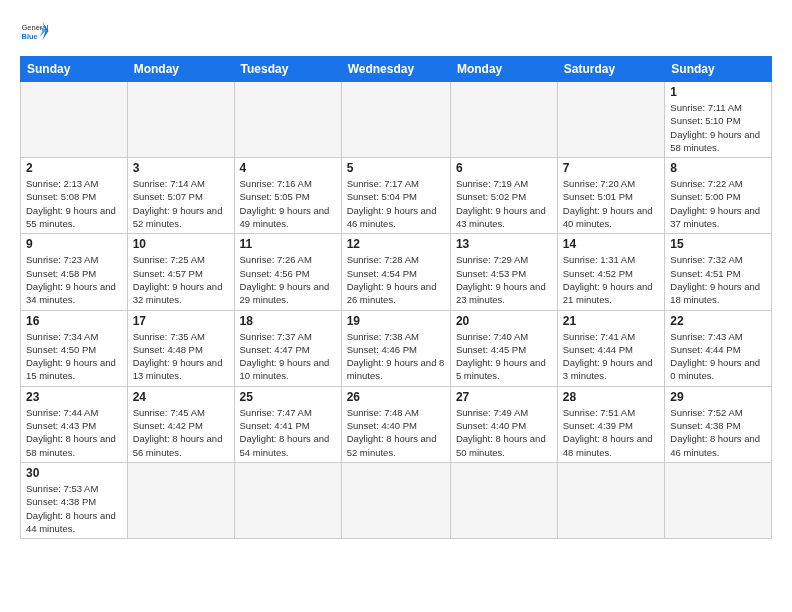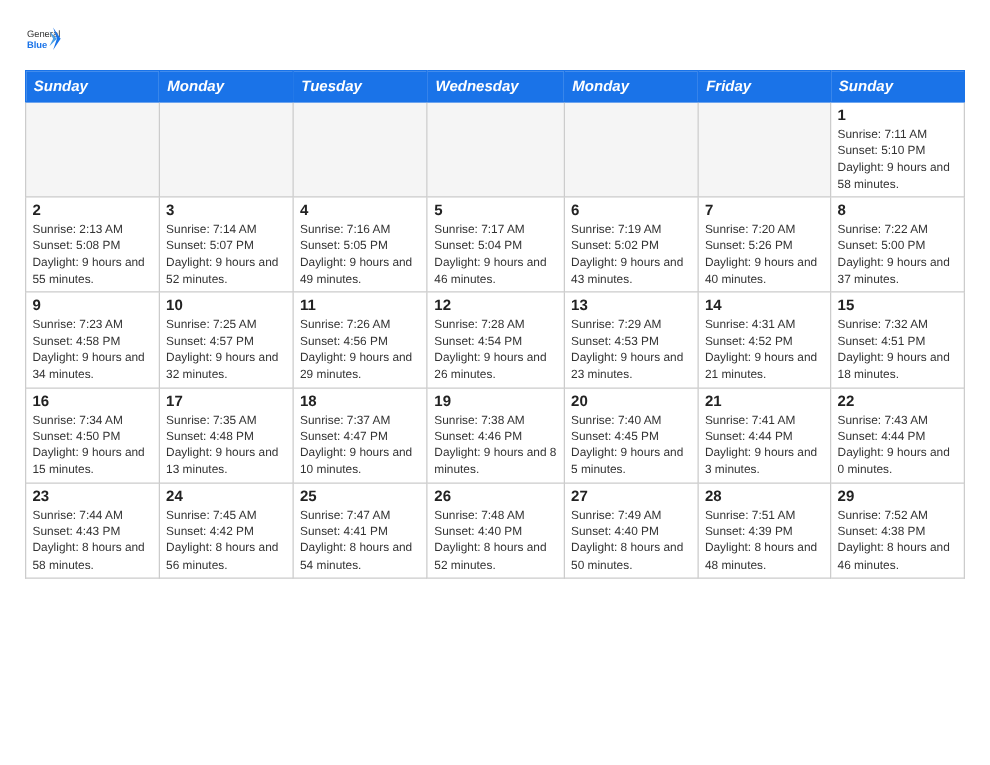--- a/index.html
+++ b/index.html
@@ -58,7 +58,6 @@
       text-align: left;
       padding: 5px 6px;
       border: 1px solid #1a73e8;
-      font-style: italic;
     }
     .calendar td {
       vertical-align: top;

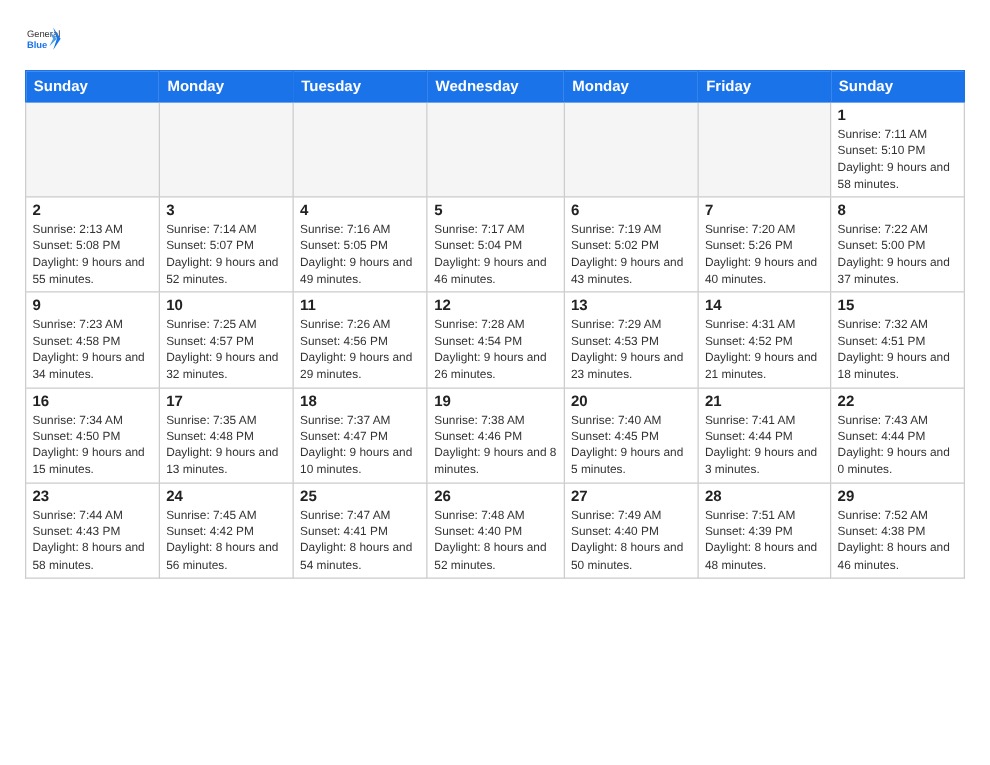--- a/index.html
+++ b/index.html
@@ -115,7 +115,7 @@
           <th>Tuesday</th>
           <th>Wednesday</th>
           <th>Monday</th>
-          <th>Friday</th>
+          <th>Saturday</th>
           <th>Sunday</th>
         </tr>
     </thead>

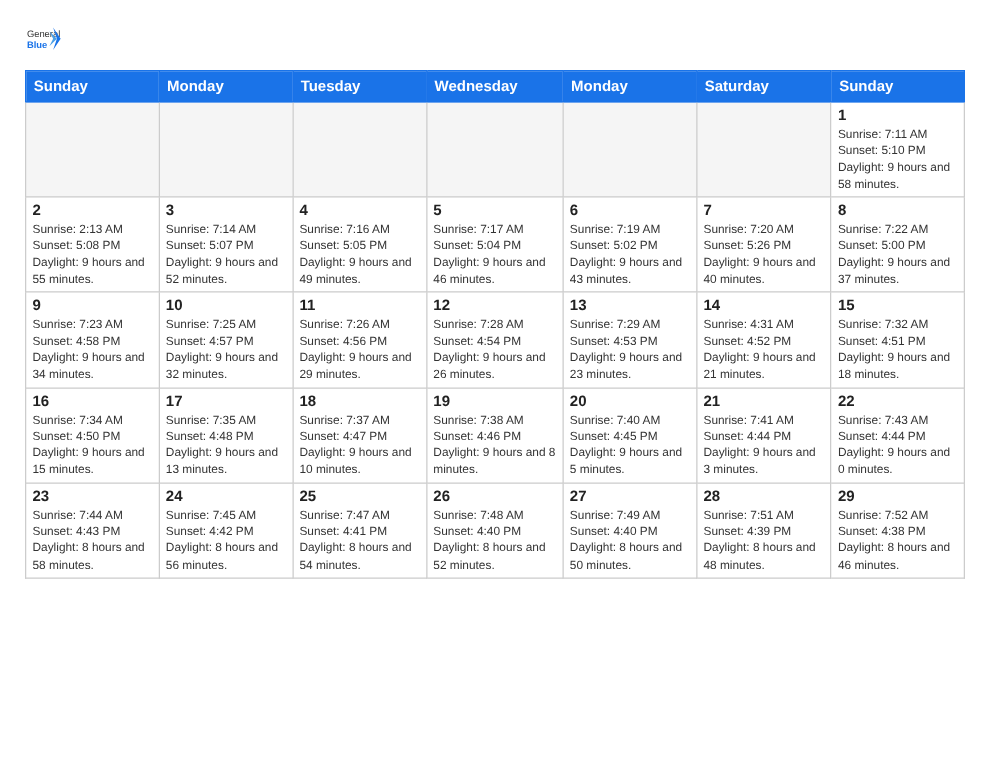--- a/index.html
+++ b/index.html
@@ -174,7 +174,7 @@
           <td>
             <span class="day-number">7</span>
             <div class="day-info">Sunrise: 7:20 AM
-Sunset: 5:26 PM
+Sunset: 5:01 PM
 Daylight: 9 hours
 and 40 minutes.</div>
           </td>

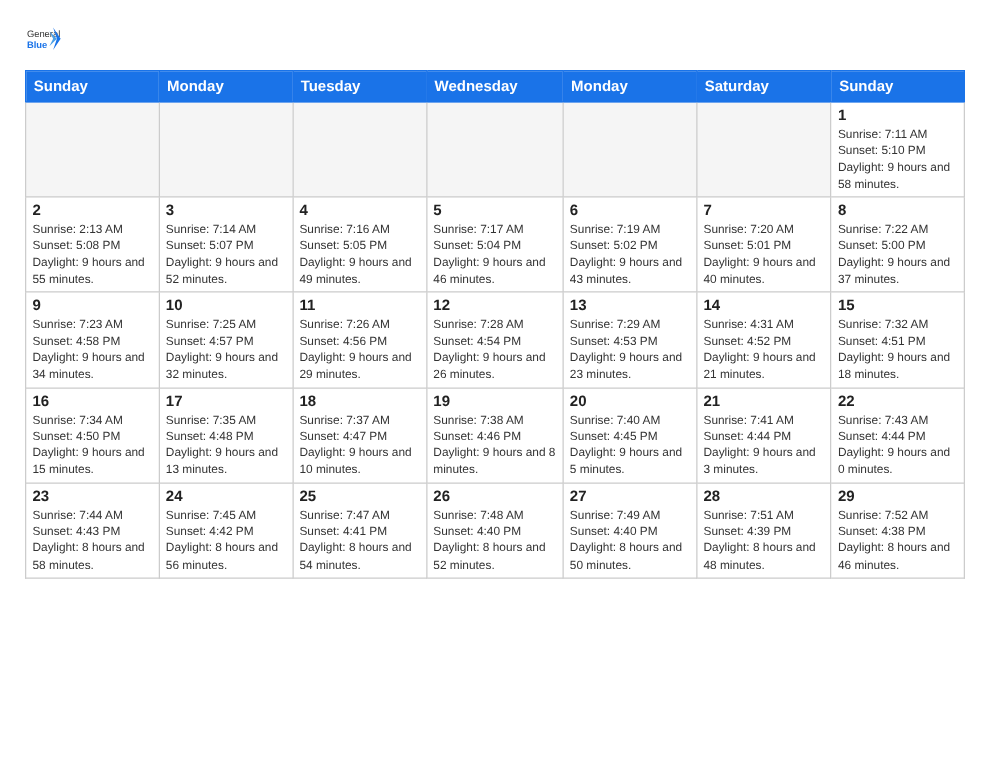--- a/index.html
+++ b/index.html
@@ -224,7 +224,7 @@
           </td>
           <td>
             <span class="day-number">14</span>
-            <div class="day-info">Sunrise: 4:31 AM
+            <div class="day-info">Sunrise: 1:31 AM
 Sunset: 4:52 PM
 Daylight: 9 hours
 and 21 minutes.</div>

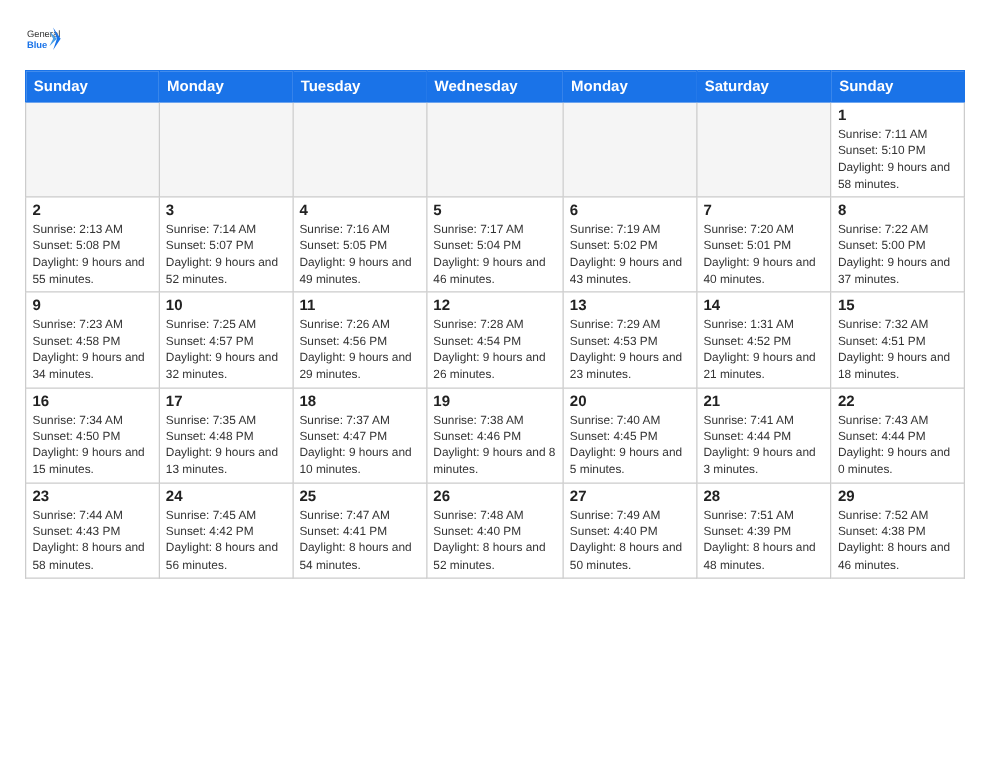--- a/index.html
+++ b/index.html
@@ -339,6 +339,21 @@
 and 46 minutes.</div>
           </td>
         </tr>
+        <tr class="last-row">
+          <td>
+            <span class="day-number">30</span>
+            <div class="day-info">Sunrise: 7:53 AM
+Sunset: 4:38 PM
+Daylight: 8 hours
+and 44 minutes.</div>
+          </td>
+          <td class="empty"></td>
+          <td class="empty"></td>
+          <td class="empty"></td>
+          <td class="empty"></td>
+          <td class="empty"></td>
+          <td class="empty"></td>
+        </tr>
       </tbody>
   </table>
 </div>

